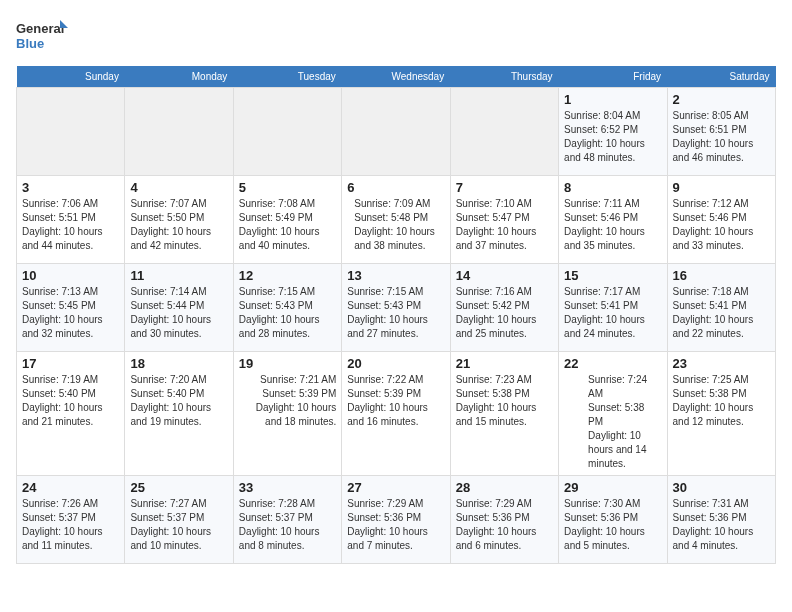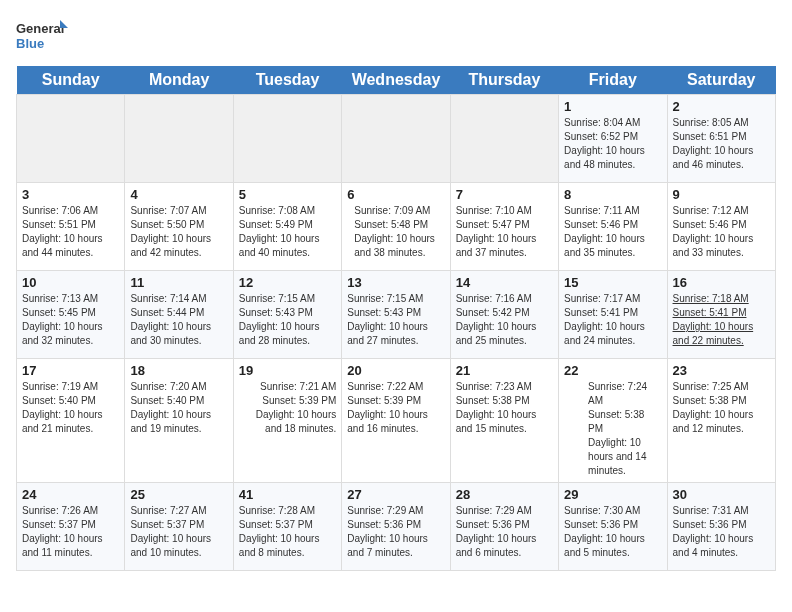--- a/index.html
+++ b/index.html
@@ -42,9 +42,9 @@
       background: #3a7bbf;
       color: #fff;
       padding: 5px 6px;
-      text-align: center;
-      font-size: 16px;
-      font-weight: bold;
+      text-align: right;
+      font-size: 10px;
+      font-weight: normal;
     }
     tbody td {
       border: 1px solid #ddd;

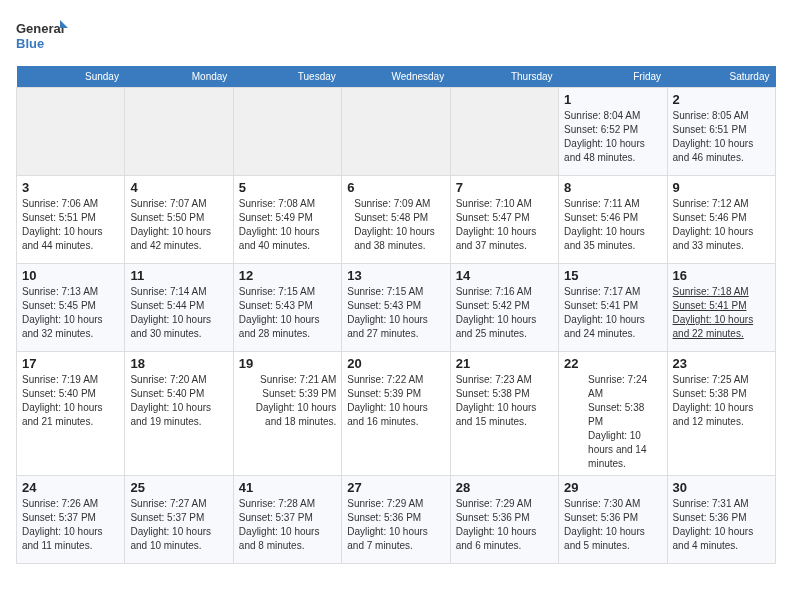--- a/index.html
+++ b/index.html
@@ -208,7 +208,7 @@
         </td>
         <td>
           <div class="day-num">16</div>
-          <div class="day-info" style="white-space: pre-line; text-decoration: underline;">Sunrise: 7:18 AM
+          <div class="day-info" style="white-space: pre-line;">Sunrise: 7:18 AM
 Sunset: 5:41 PM
 Daylight: 10 hours and 22 minutes.</div>
         </td>

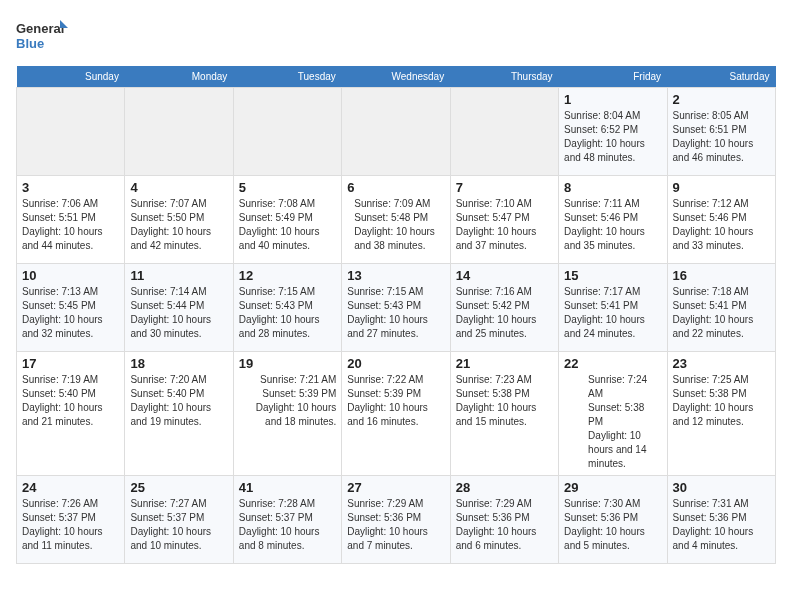--- a/index.html
+++ b/index.html
@@ -271,7 +271,7 @@
 Daylight: 10 hours and 10 minutes.</div>
         </td>
         <td>
-          <div class="day-num">41</div>
+          <div class="day-num">33</div>
           <div class="day-info" style="white-space: pre-line;">Sunrise: 7:28 AM
 Sunset: 5:37 PM
 Daylight: 10 hours and 8 minutes.</div>

